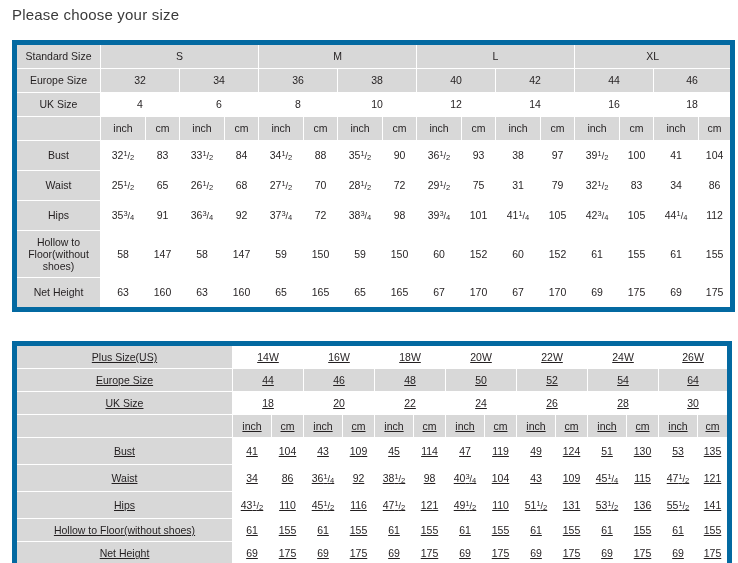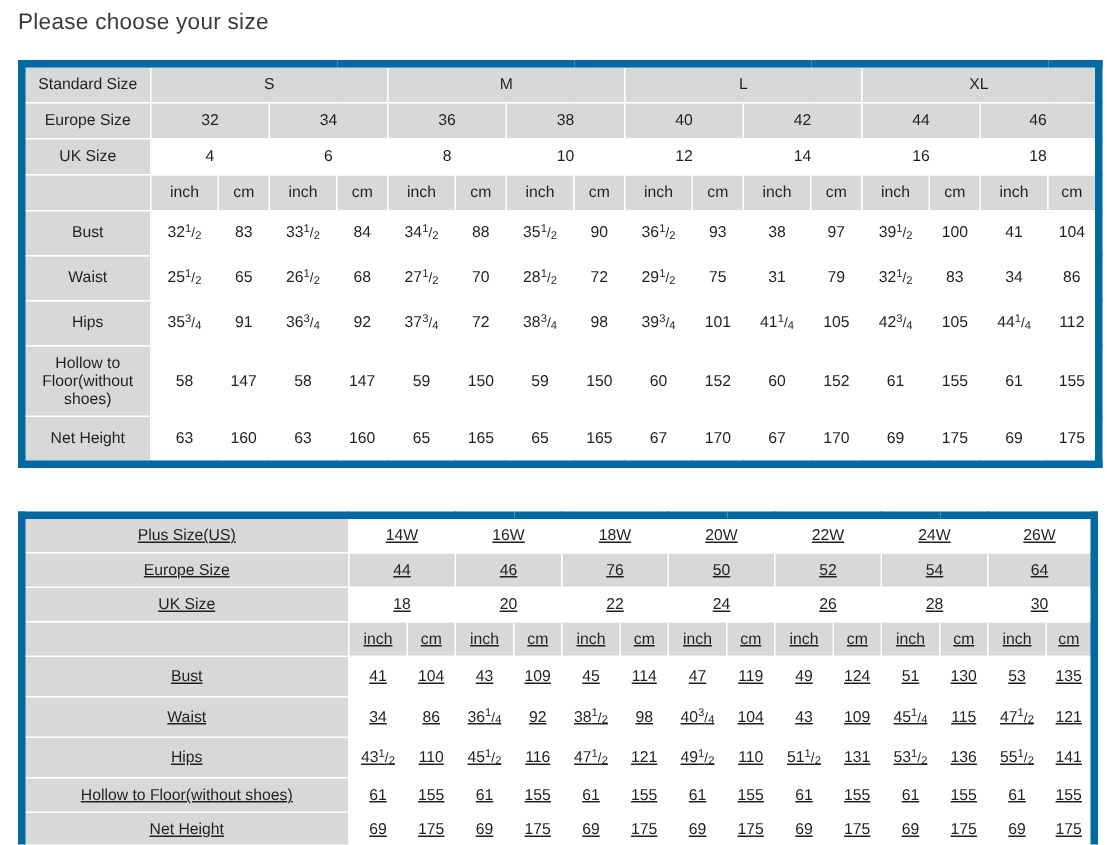--- a/index.html
+++ b/index.html
@@ -286,7 +286,7 @@
         <td class="grey">Europe Size</td>
         <td class="grey" colspan="2">44</td>
         <td class="grey" colspan="2">46</td>
-        <td class="grey" colspan="2">76</td>
+        <td class="grey" colspan="2">48</td>
         <td class="grey" colspan="2">50</td>
         <td class="grey" colspan="2">52</td>
         <td class="grey" colspan="2">54</td>

